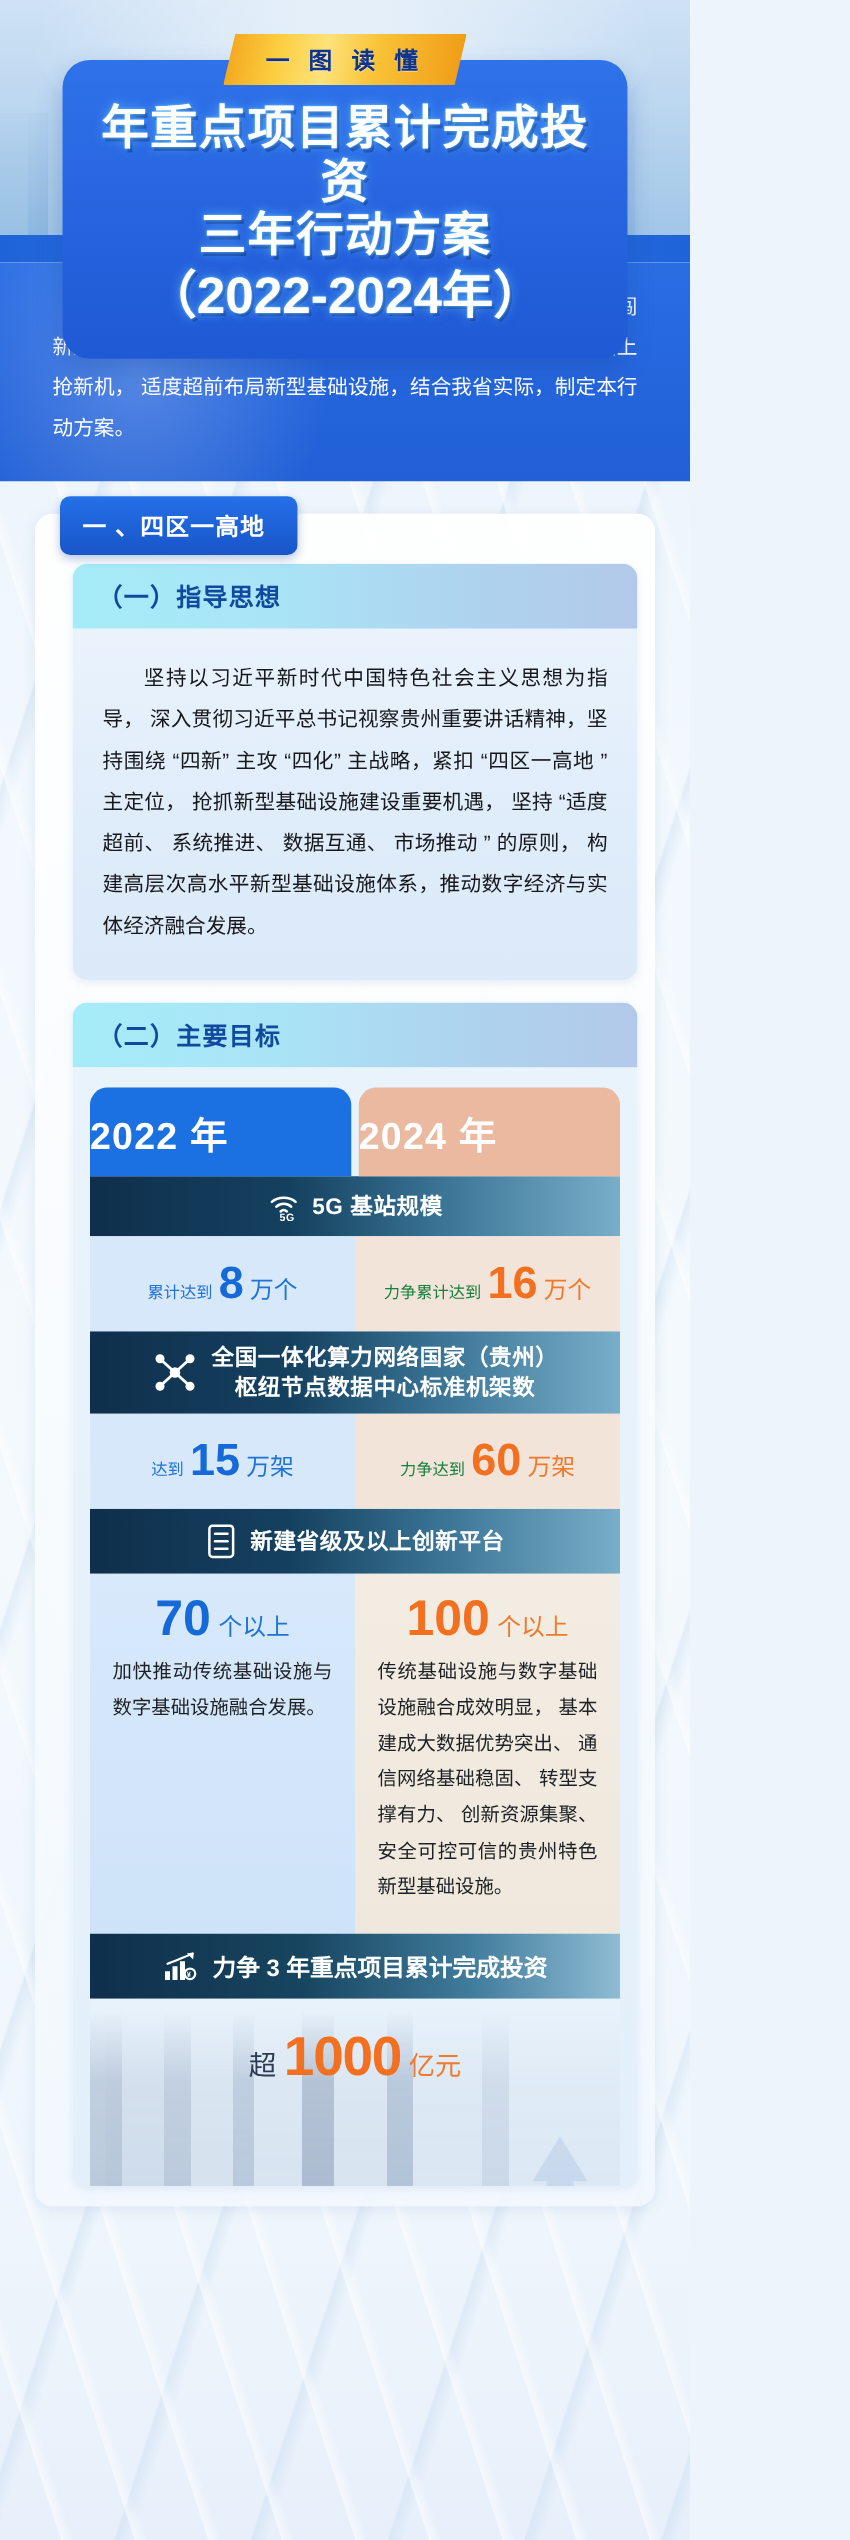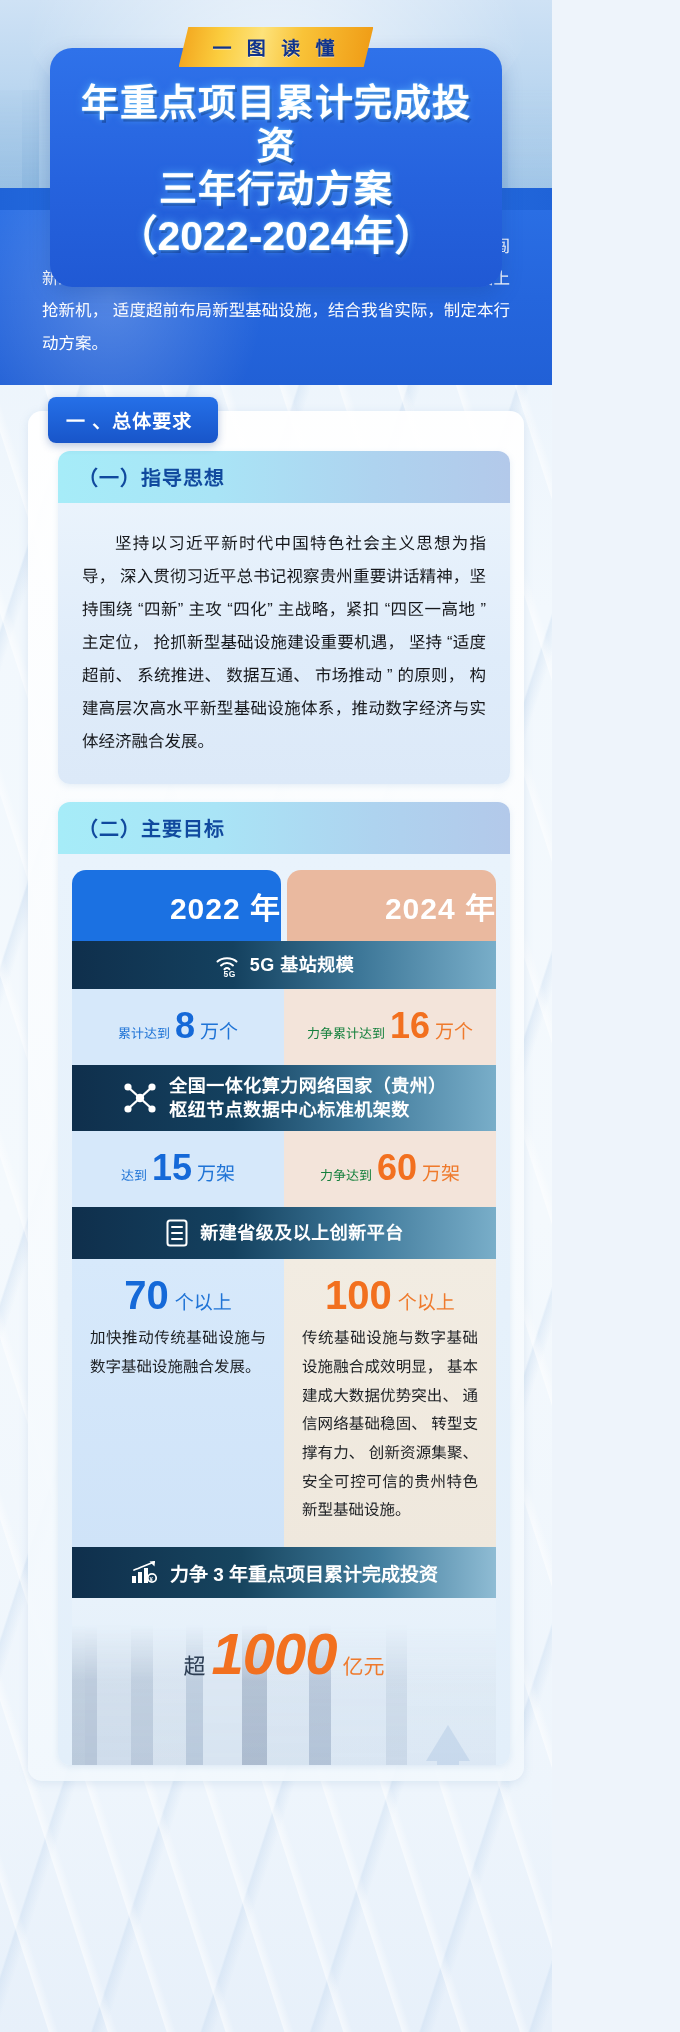--- a/index.html
+++ b/index.html
@@ -340,7 +340,7 @@
   <div class="content">
 
     <div class="section">
-      <div class="section-tab">一 、总体要求</div>
+      <div class="section-tab">一 、四区一高地</div>
 
       <div class="subcard">
         <div class="subcard-head">

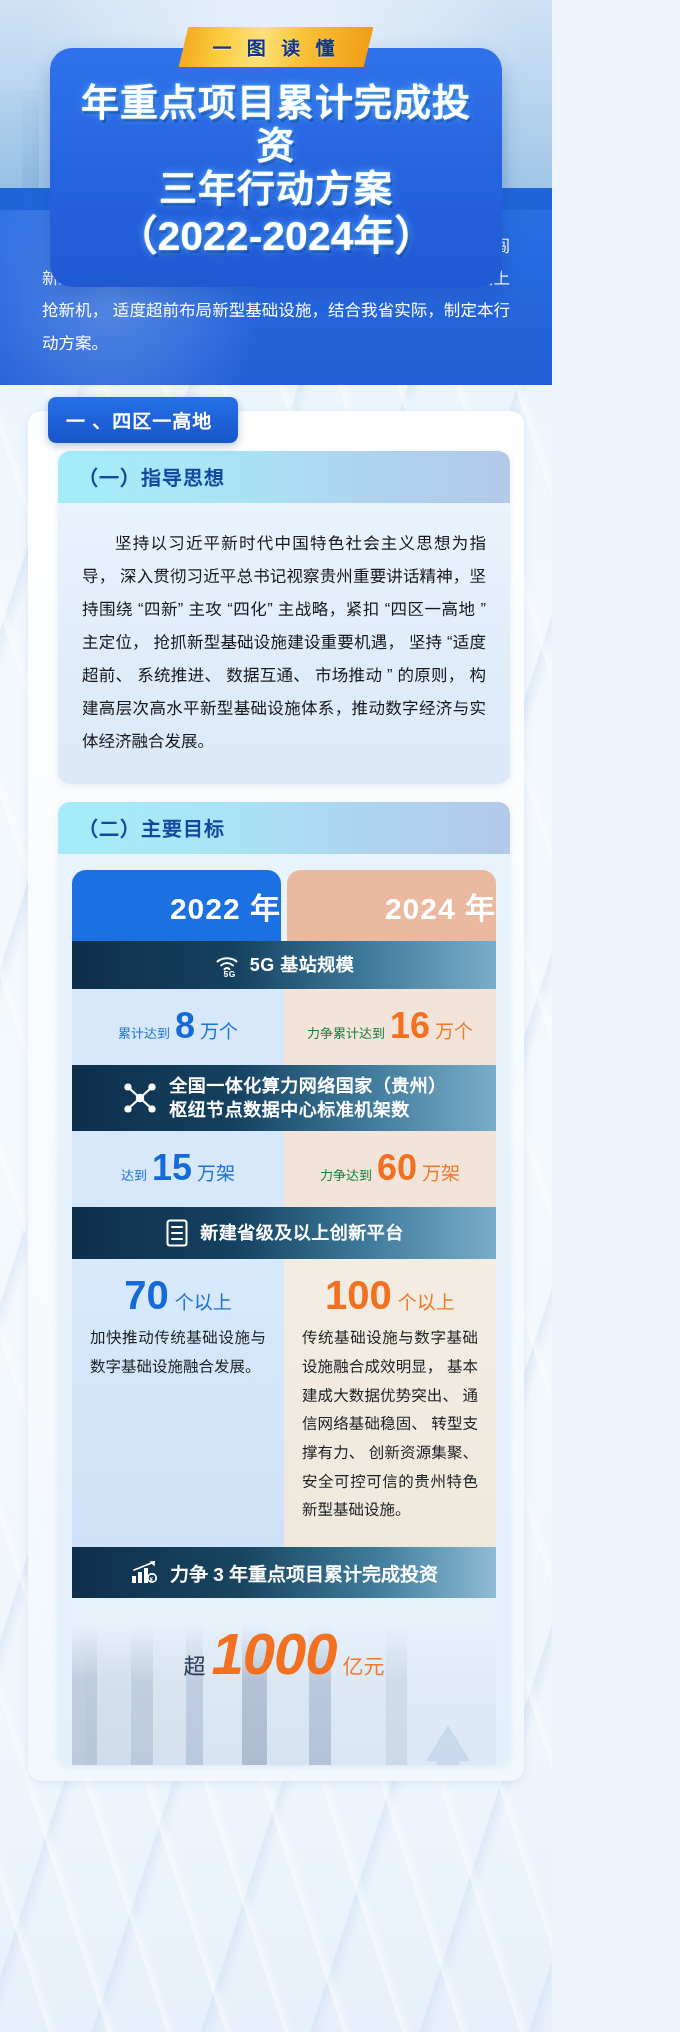--- a/index.html
+++ b/index.html
@@ -201,7 +201,7 @@
 
   .yr-head { display:flex; gap:6px; padding:0 0 0 0; }
   .yr {
-    flex:1; text-align:right;
+    flex:1; text-align:left;
     font-size:30px; font-weight:bold; color:#ffffff;
     padding:14px 0 13px;
     border-radius:14px 14px 0 0;

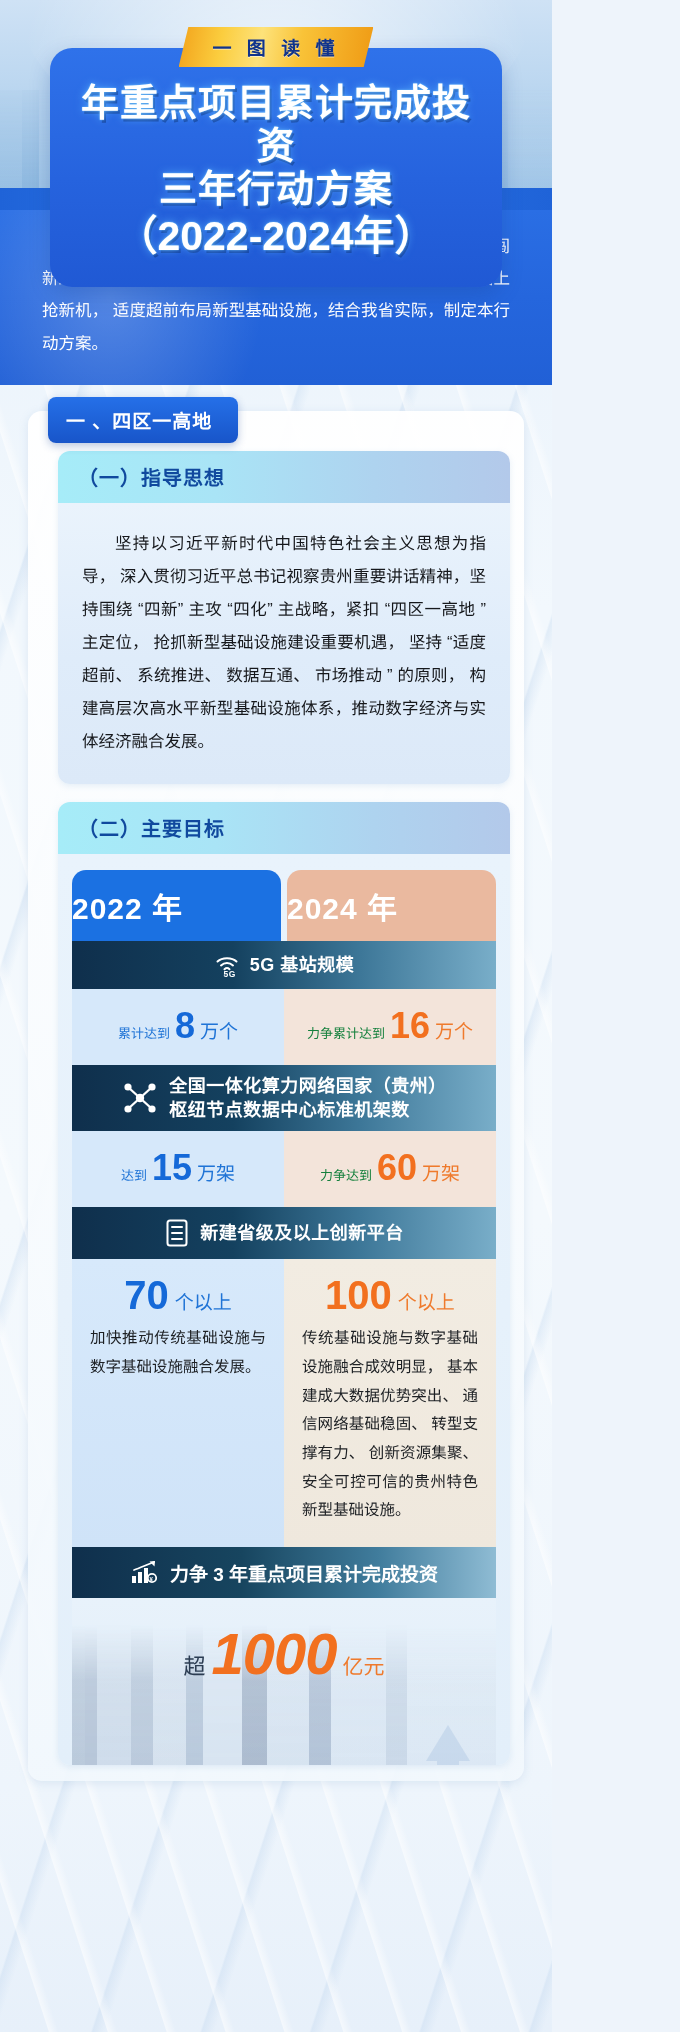--- a/index.html
+++ b/index.html
@@ -218,7 +218,7 @@
     background:linear-gradient(90deg,#0f2f4c 0%,#14415f 38%,#3d7798 68%,#79aec9 100%);
   }
   .metric-bar.two-line { padding:9px 14px; }
-  .metric-bar .mtxt { line-height:1.35; text-align:left; }
+  .metric-bar .mtxt { line-height:1.35; text-align:center; }
   .metric-bar .mtxt.center { text-align:center; }
 
   .vals { display:flex; }

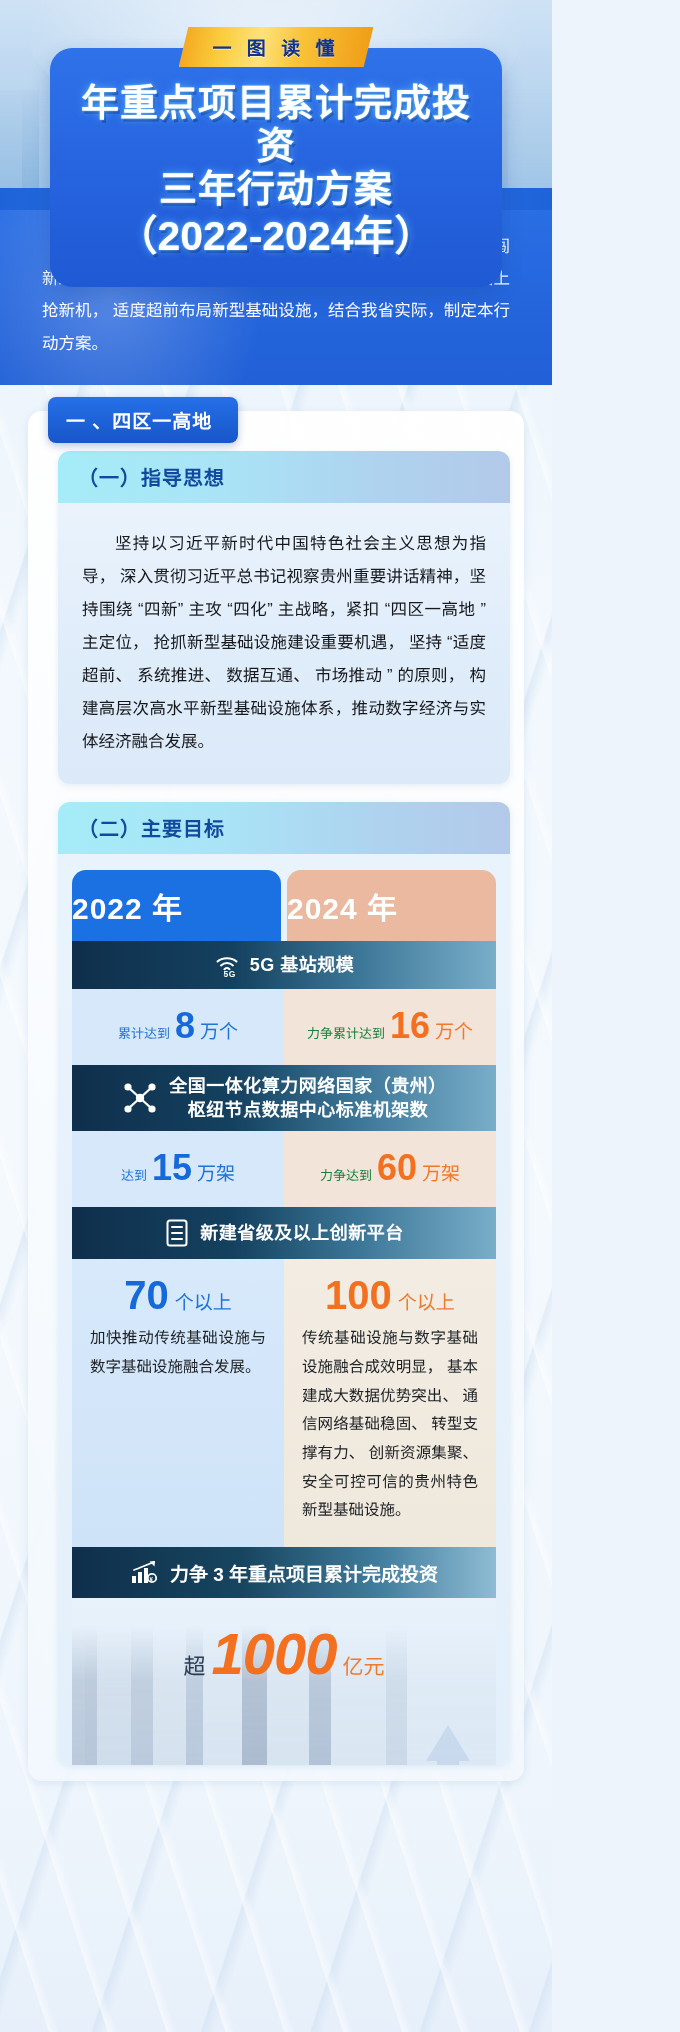--- a/index.html
+++ b/index.html
@@ -301,7 +301,7 @@
   }
   .invest-line { position:relative; z-index:2; display:inline-flex; align-items:baseline; gap:6px; }
   .invest-pre { font-size:22px; color:#2b3c52; }
-  .invest-num { font-size:58px; font-weight:bold; color:#f2701f; letter-spacing:-1px;font-style:italic; }
+  .invest-num { font-size:44px; font-weight:bold; color:#f2701f; letter-spacing:-1px; }
   .invest-unit{ font-size:21px; color:#ef7a2c; }
 
   

